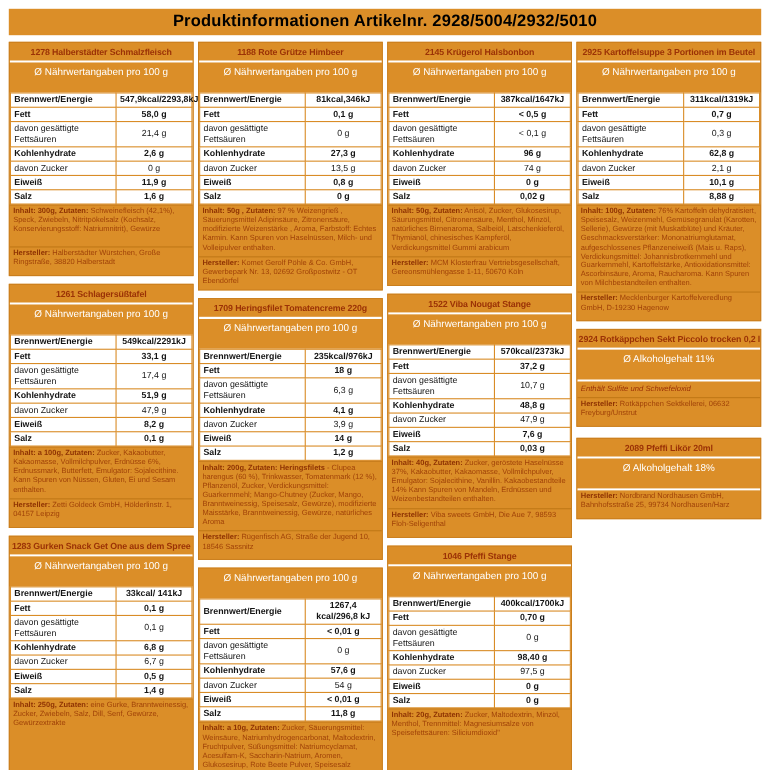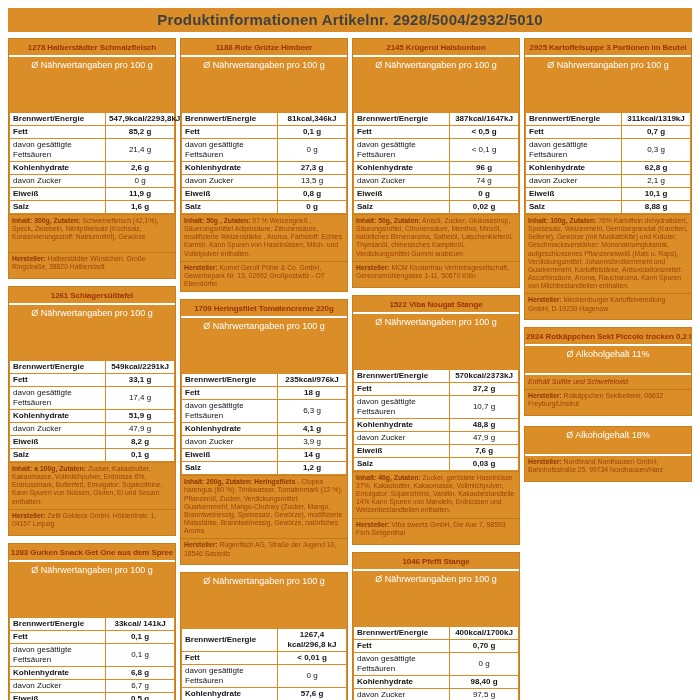--- a/index.html
+++ b/index.html
@@ -10,7 +10,7 @@
   }
   .page-title{
     position:absolute;left:8px;top:8px;width:684px;height:24px;
-    background:#db8e28;color:#404040;font-weight:bold;font-size:15px;
+    background:#db8e28;color:#000000;font-weight:bold;font-size:15px;
     text-align:center;line-height:24px;letter-spacing:.2px;
     box-sizing:border-box;
   }

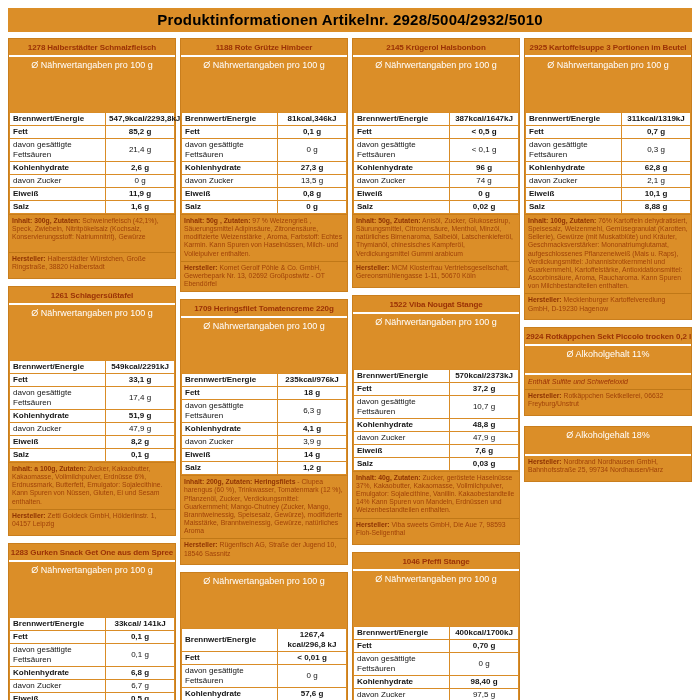--- a/index.html
+++ b/index.html
@@ -33,7 +33,7 @@
   }
   .card-sub.sep{border-bottom:2px solid #ffffff;}
   table.nut{
-    width:100%;border-collapse:collapse;background:#ffffff;table-layout:fixed;margin-top:28px;
+    width:100%;border-collapse:collapse;background:#ffffff;table-layout:fixed;
   }
   table.nut td{
     border:1px solid #d98c26;color:#141414;font-size:8px;

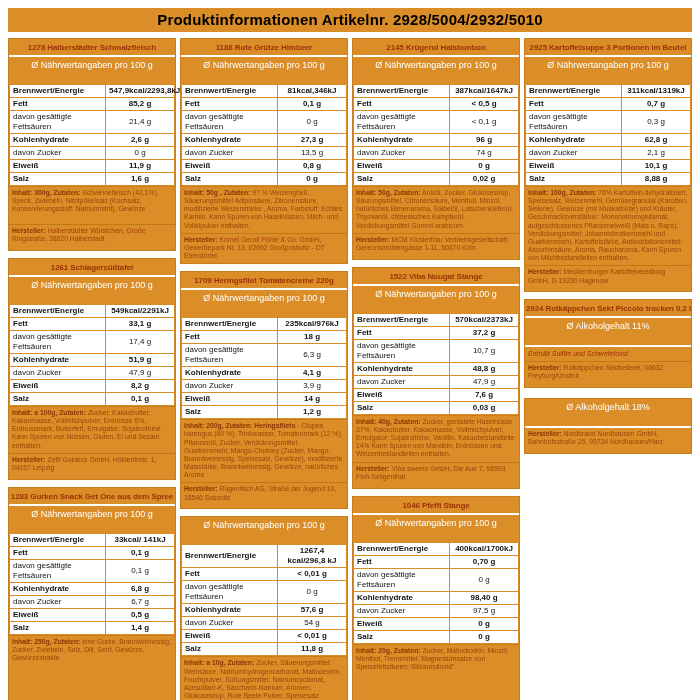--- a/index.html
+++ b/index.html
@@ -77,7 +77,7 @@
             </tr>
         <tr class="m">
               <td class="lb">Fett</td>
-              <td class="vl">85,2 g</td>
+              <td class="vl">58,0 g</td>
             </tr>
         <tr class="s">
               <td class="lb">davon gesättigte Fettsäuren</td>

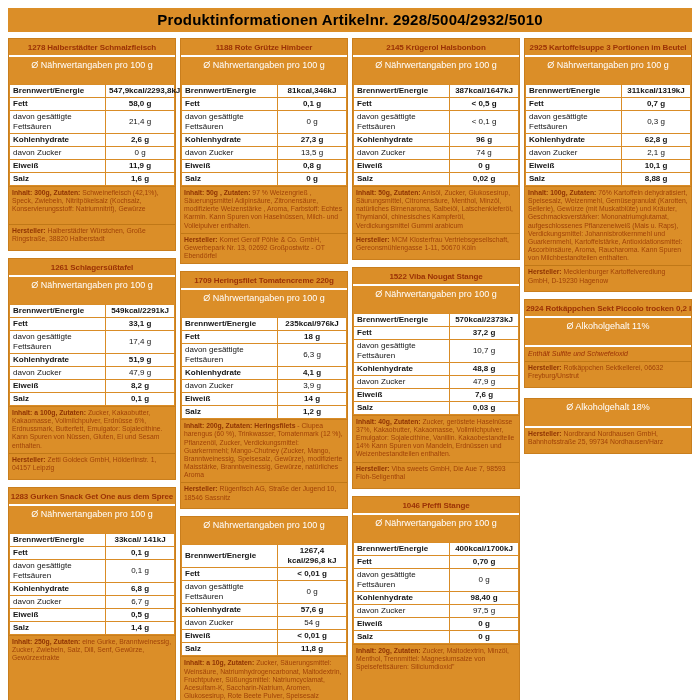--- a/index.html
+++ b/index.html
@@ -475,6 +475,7 @@
     </div>
 
     <div class="card" style="margin-top:3px;">
+      <div class="card-title">2089 Pfeffi Likör 20ml</div>
       <div class="card-sub sep">Ø Alkoholgehalt 18%</div>
       <div class="hersteller" style="border-top:none;"><span class="b">Hersteller:</span> <span>Nordbrand Nordhausen GmbH, Bahnhofsstraße 25, 99734 Nordhausen/Harz</span></div>
     </div>

